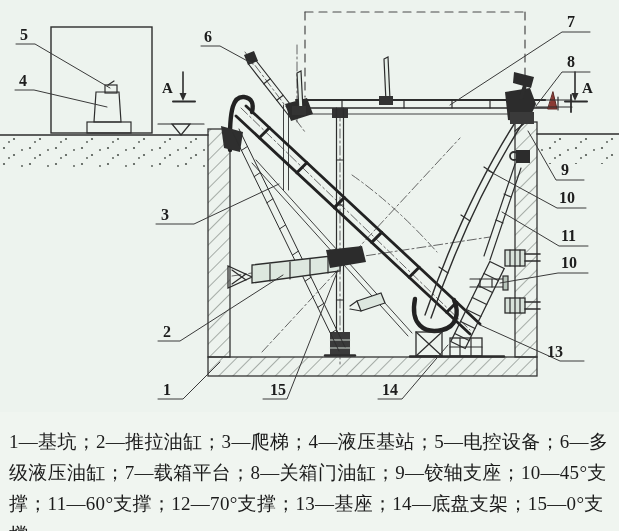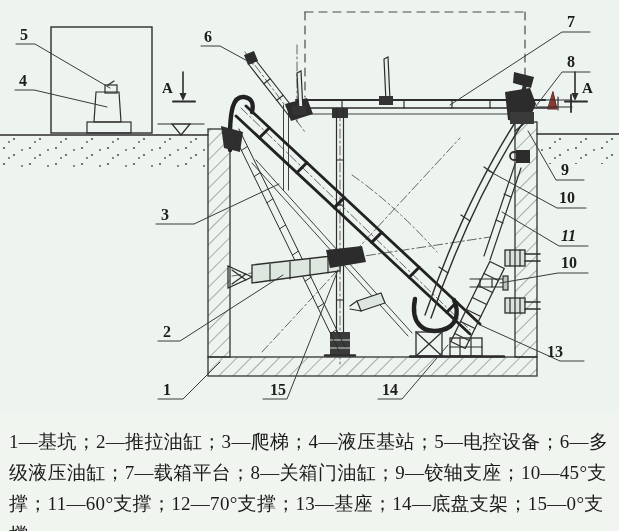--- a/index.html
+++ b/index.html
@@ -298,7 +298,7 @@
 <div class="lbl" style="left:567px;top:53px;">8</div>
 <div class="lbl" style="left:561px;top:161px;">9</div>
 <div class="lbl" style="left:559px;top:189px;">10</div>
-<div class="lbl" style="left:561px;top:227px;font-style:italic;">11</div>
+<div class="lbl" style="left:561px;top:227px;">11</div>
 <div class="lbl" style="left:561px;top:254px;">10</div>
 <div class="lbl" style="left:547px;top:343px;">13</div>
 <div class="lbl" style="left:379px;top:381px;text-align:center;">14</div>

